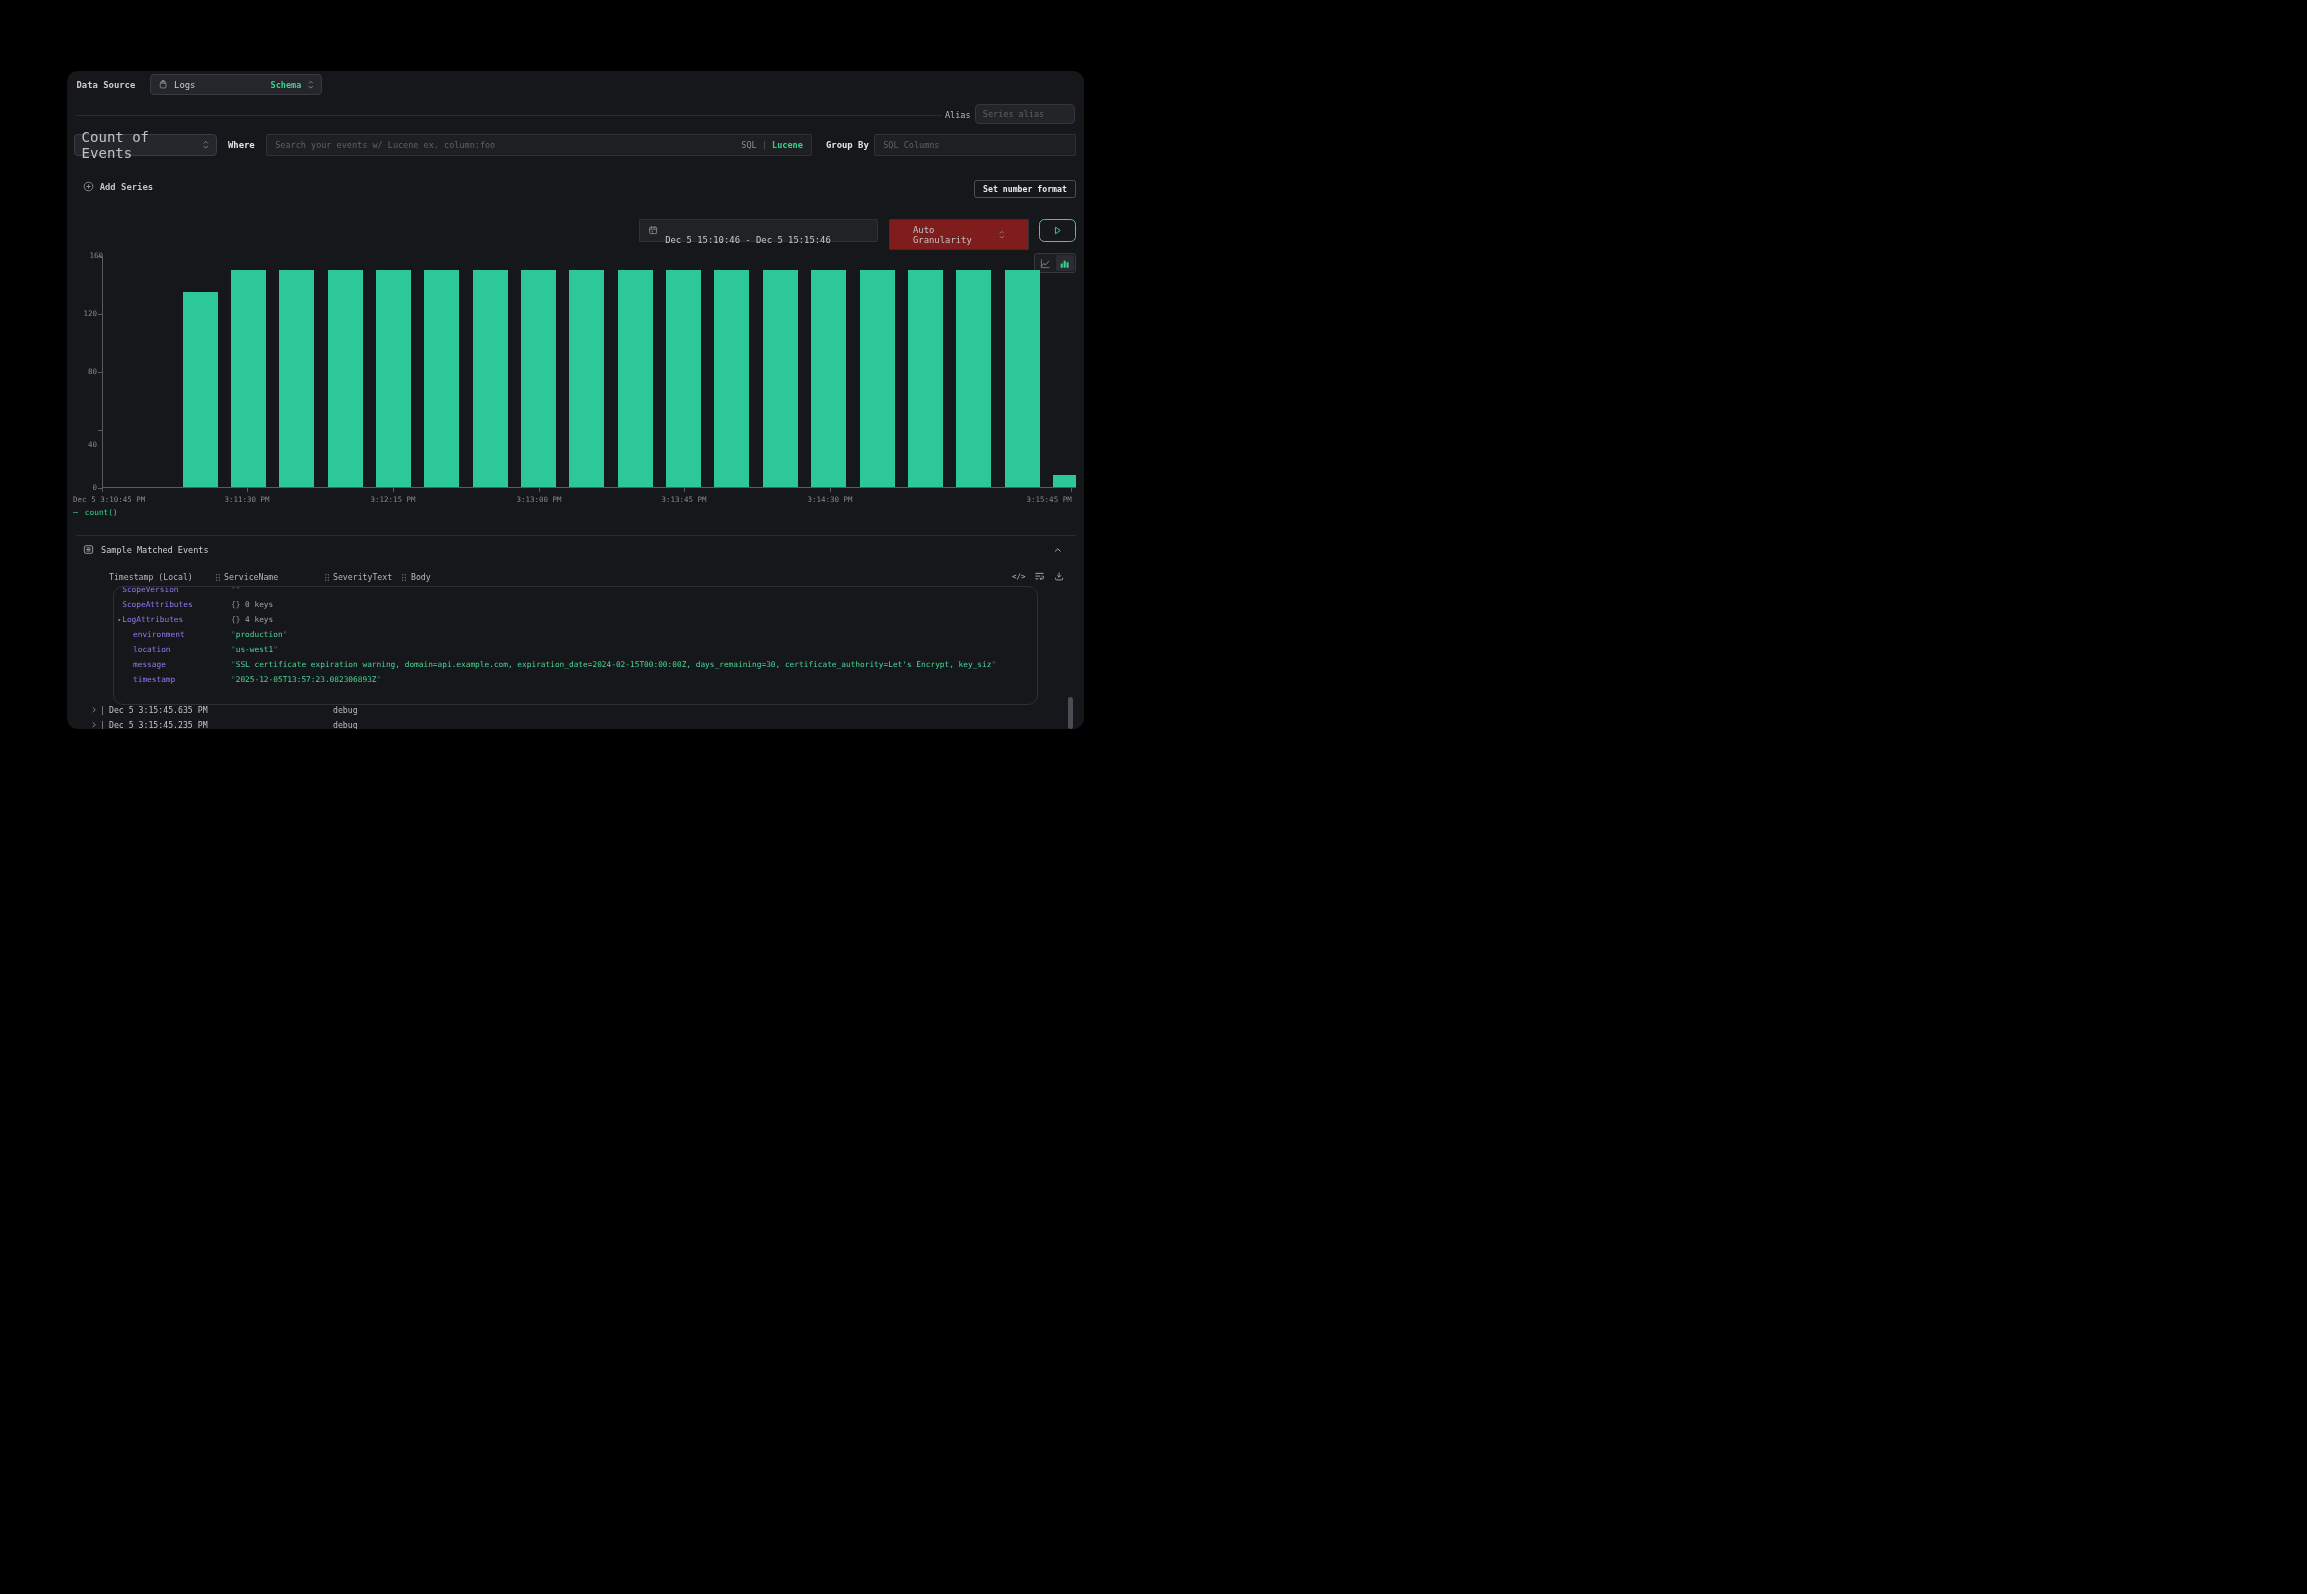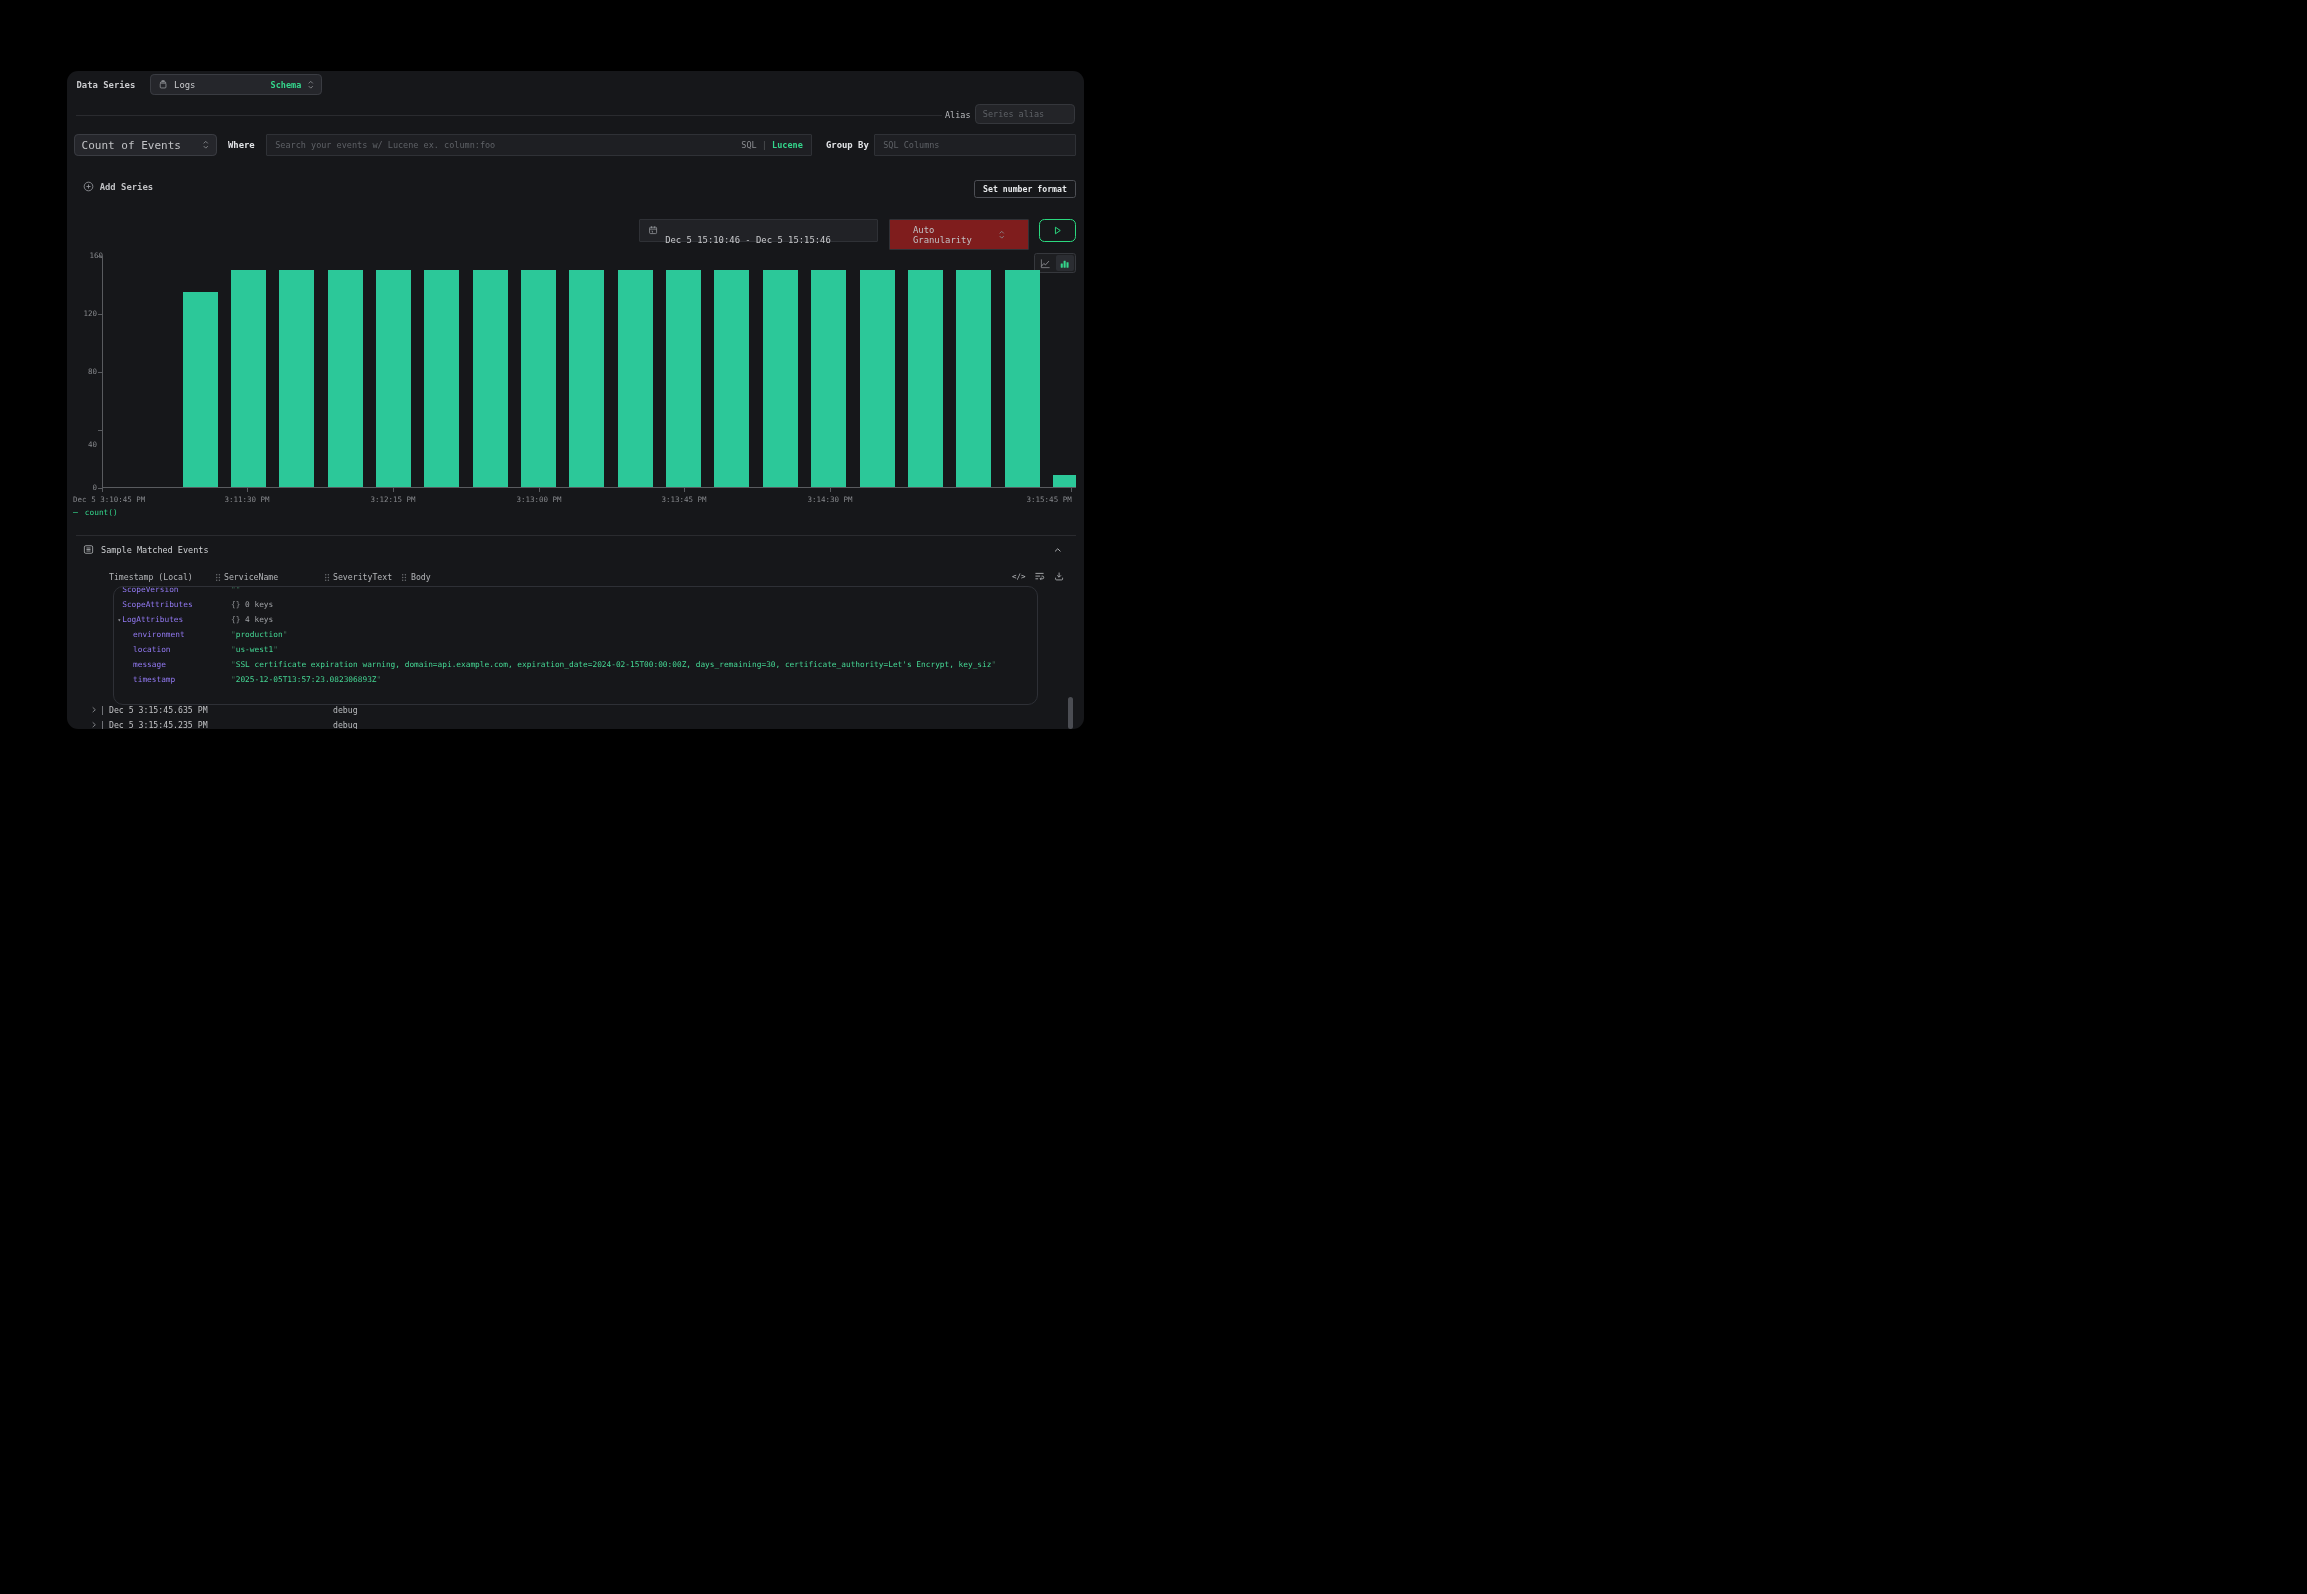--- a/index.html
+++ b/index.html
@@ -46,7 +46,7 @@
 <div class="page">
   <div class="panel">
 
-    <div class="abs lbl" style="left:9.5px; top:8.9px; font-weight:600;">Data Series</div>
+    <div class="abs lbl" style="left:9.5px; top:8.9px; font-weight:600;">Data Source</div>
     <div class="abs select" style="left:83px; top:3.4px; width:172px; height:21px; padding:0 6.8px;">
       <span class="icon" style="margin-right:6.1px;">
         <svg width="10.2" height="10.2" viewBox="0 0 16 16" fill="none" stroke="#9a9ca1" stroke-width="1.2">

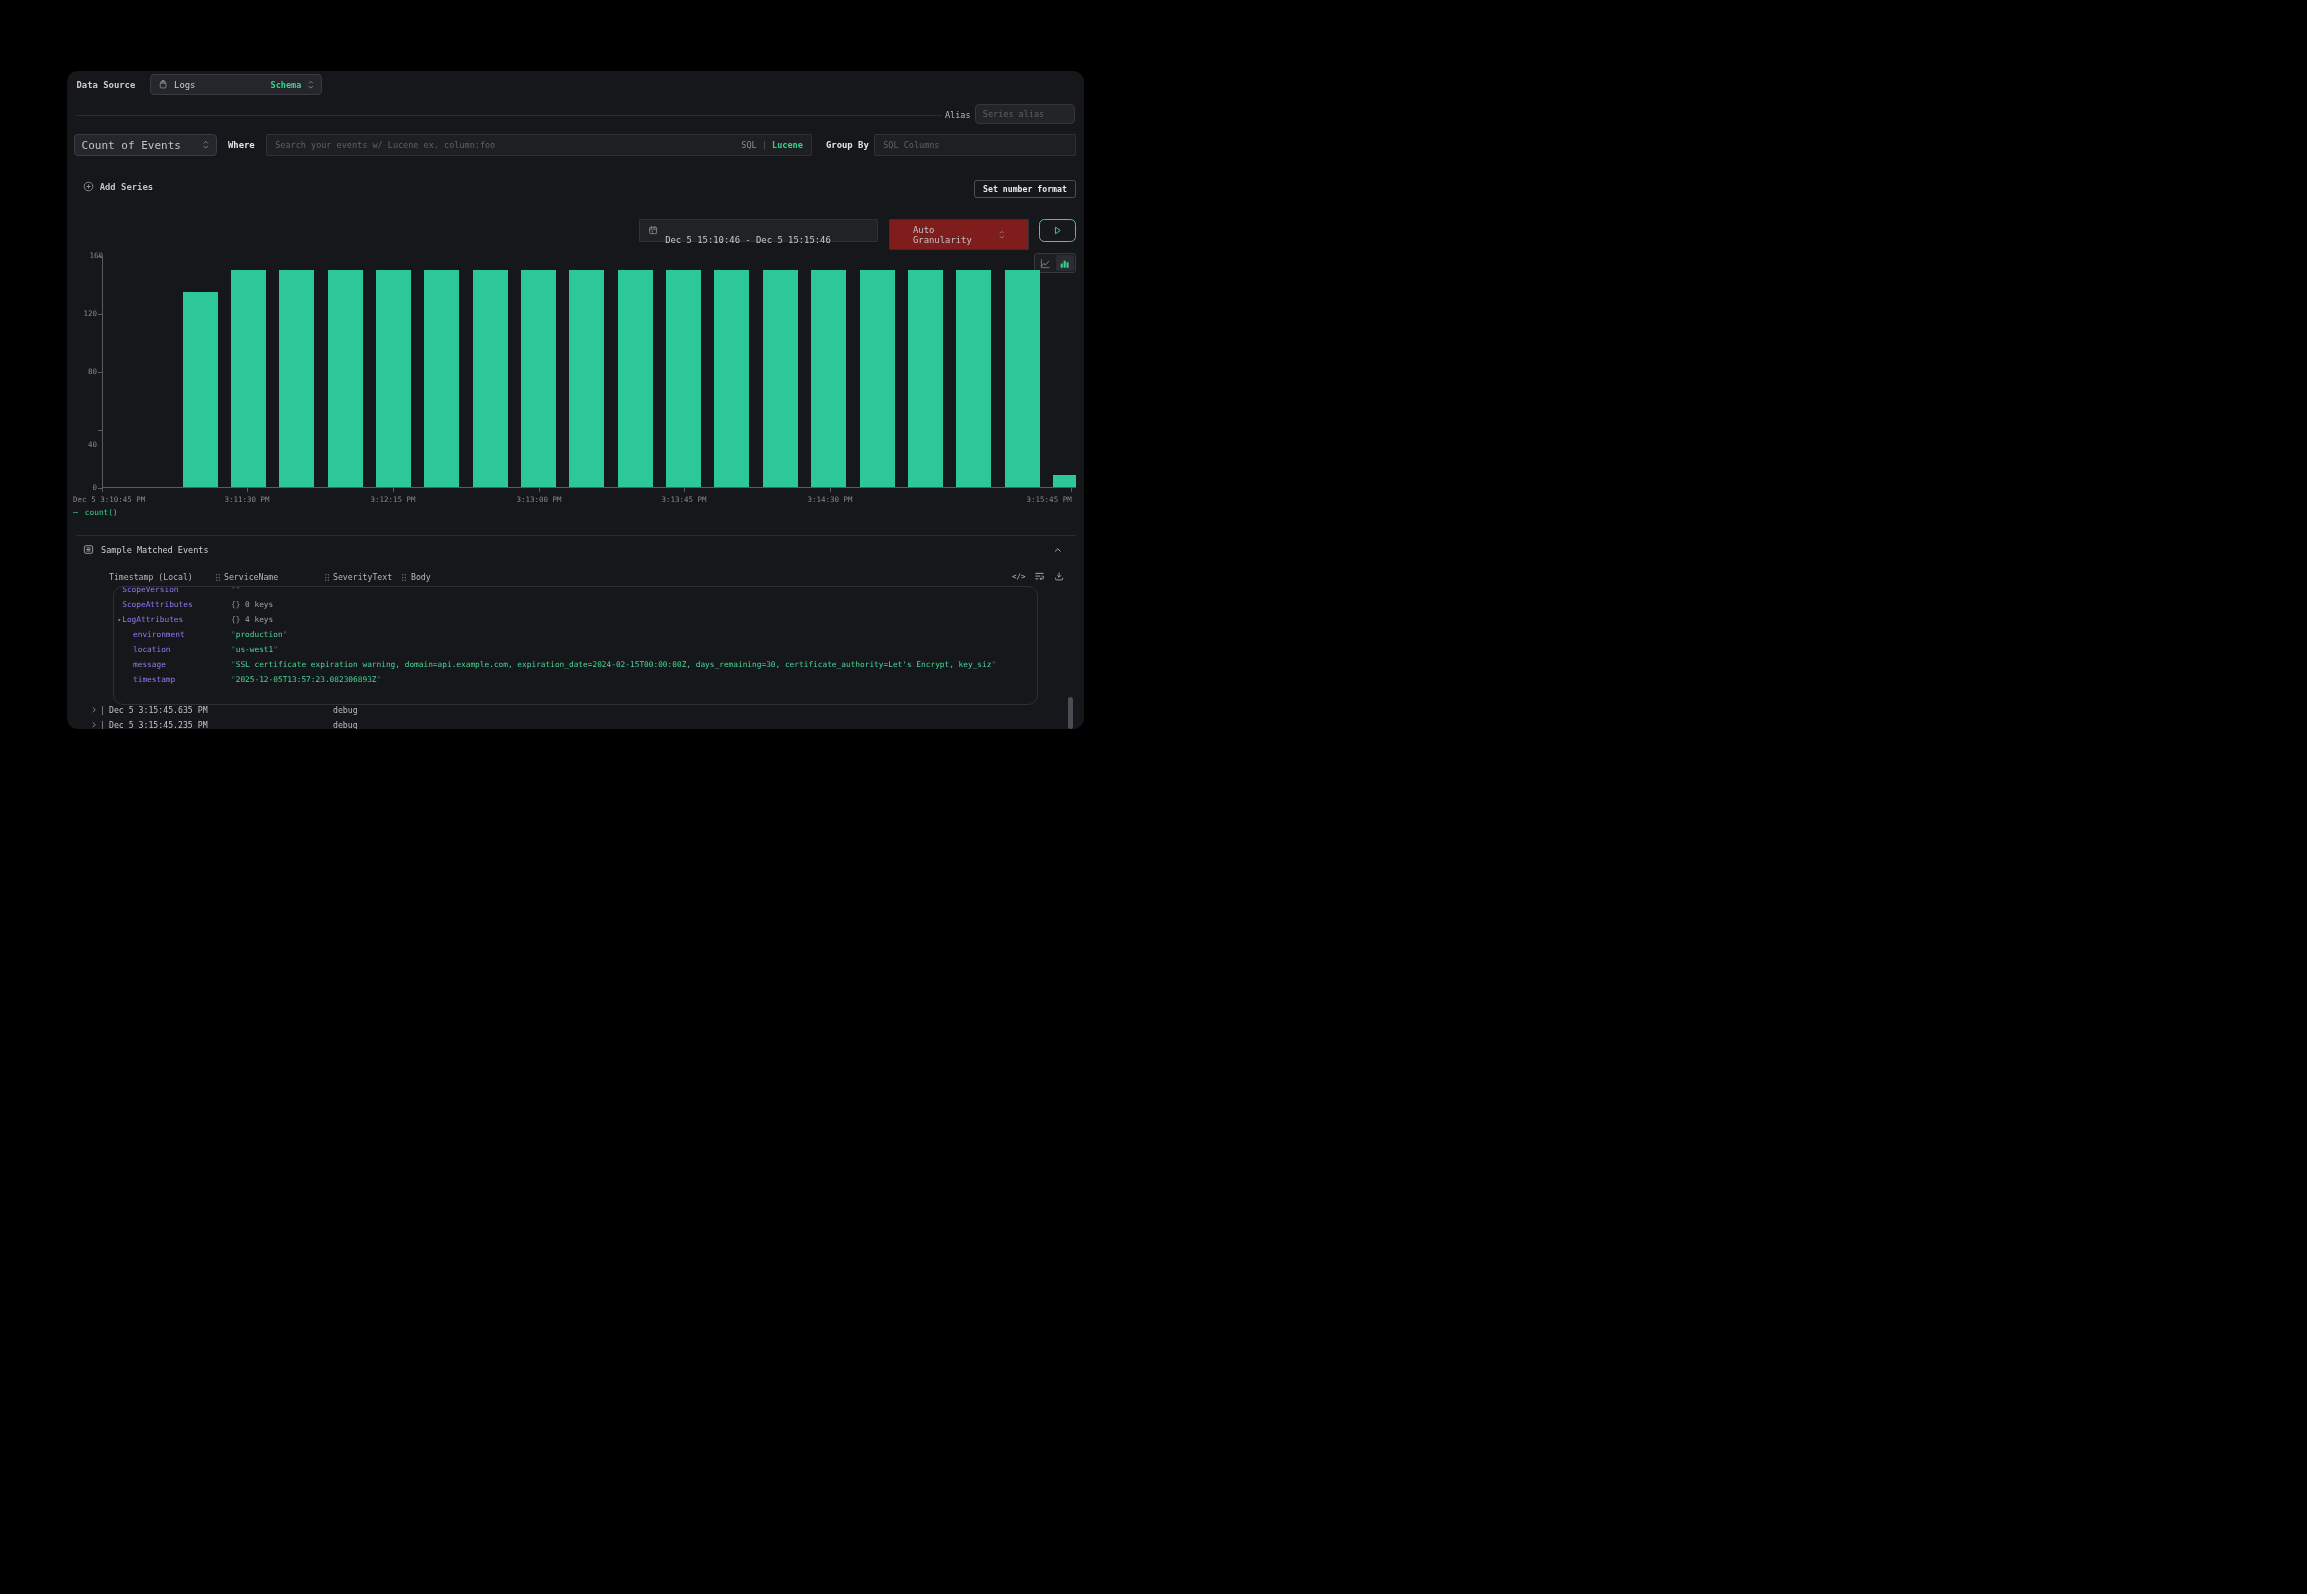--- a/index.html
+++ b/index.html
@@ -70,7 +70,7 @@
     </div>
 
     <div class="abs select" style="left:6.8px; top:63px; width:143px; height:22px; padding:0 6.8px;">
-      <span style="color:#c1c2c5; font-size:11px;">Count of Events</span>
+      <span style="color:#c1c2c5; font-size:14px;">Count of Events</span>
       <span class="icon" style="margin-left:auto;">
         <svg width="7.5" height="9.5" viewBox="0 0 11 14" fill="none" stroke="#8b8d91" stroke-width="1.3">
           <path d="M2.5 5l3-3 3 3M2.5 9l3 3 3-3"></path>

